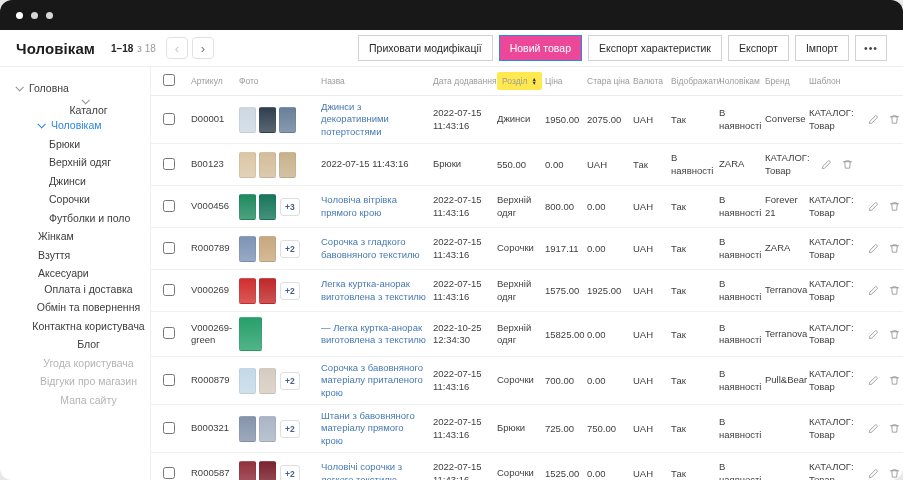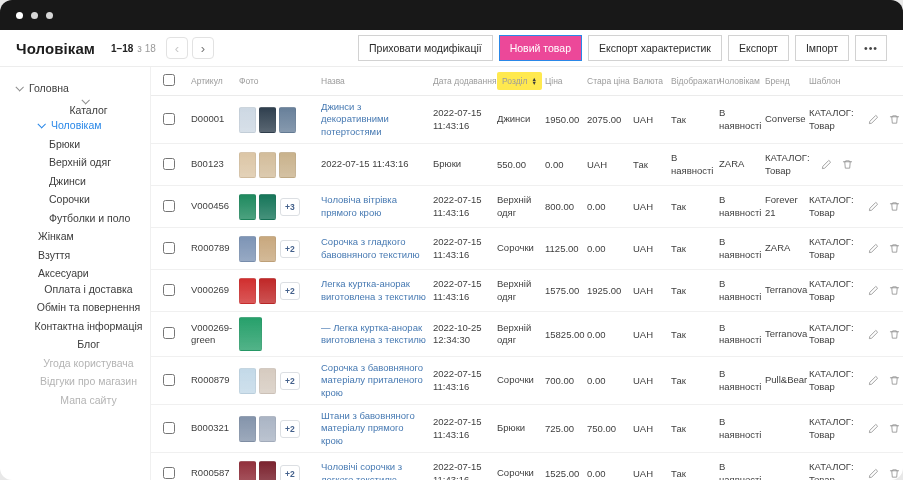--- a/index.html
+++ b/index.html
@@ -319,7 +319,7 @@
     </div>
     <div class="cell muted-wrap">2022-07-15 11:43:16</div>
     <div class="cell muted-wrap">Сорочки</div>
-    <div class="cell">1125.00</div>
+    <div class="cell">1917.11</div>
     <div class="cell">0.00</div>
     <div class="cell">UAH</div>
     <div class="cell">Так</div>

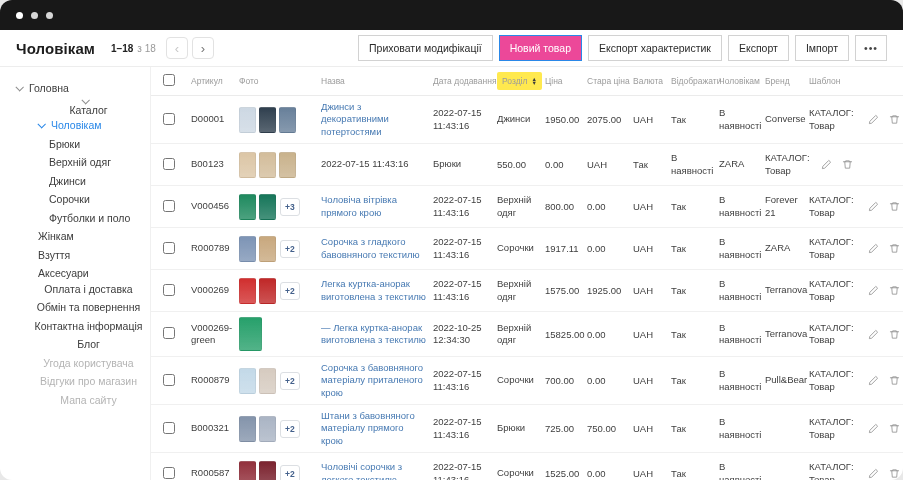--- a/index.html
+++ b/index.html
@@ -152,7 +152,7 @@
   </div>
         <div class="sb-item lvl1">
 
-    <span class="sb-label">Контактна інформація</span>
+    <span class="sb-label">Контактна користувача</span>
   </div>
         <div class="sb-item lvl1">
 

